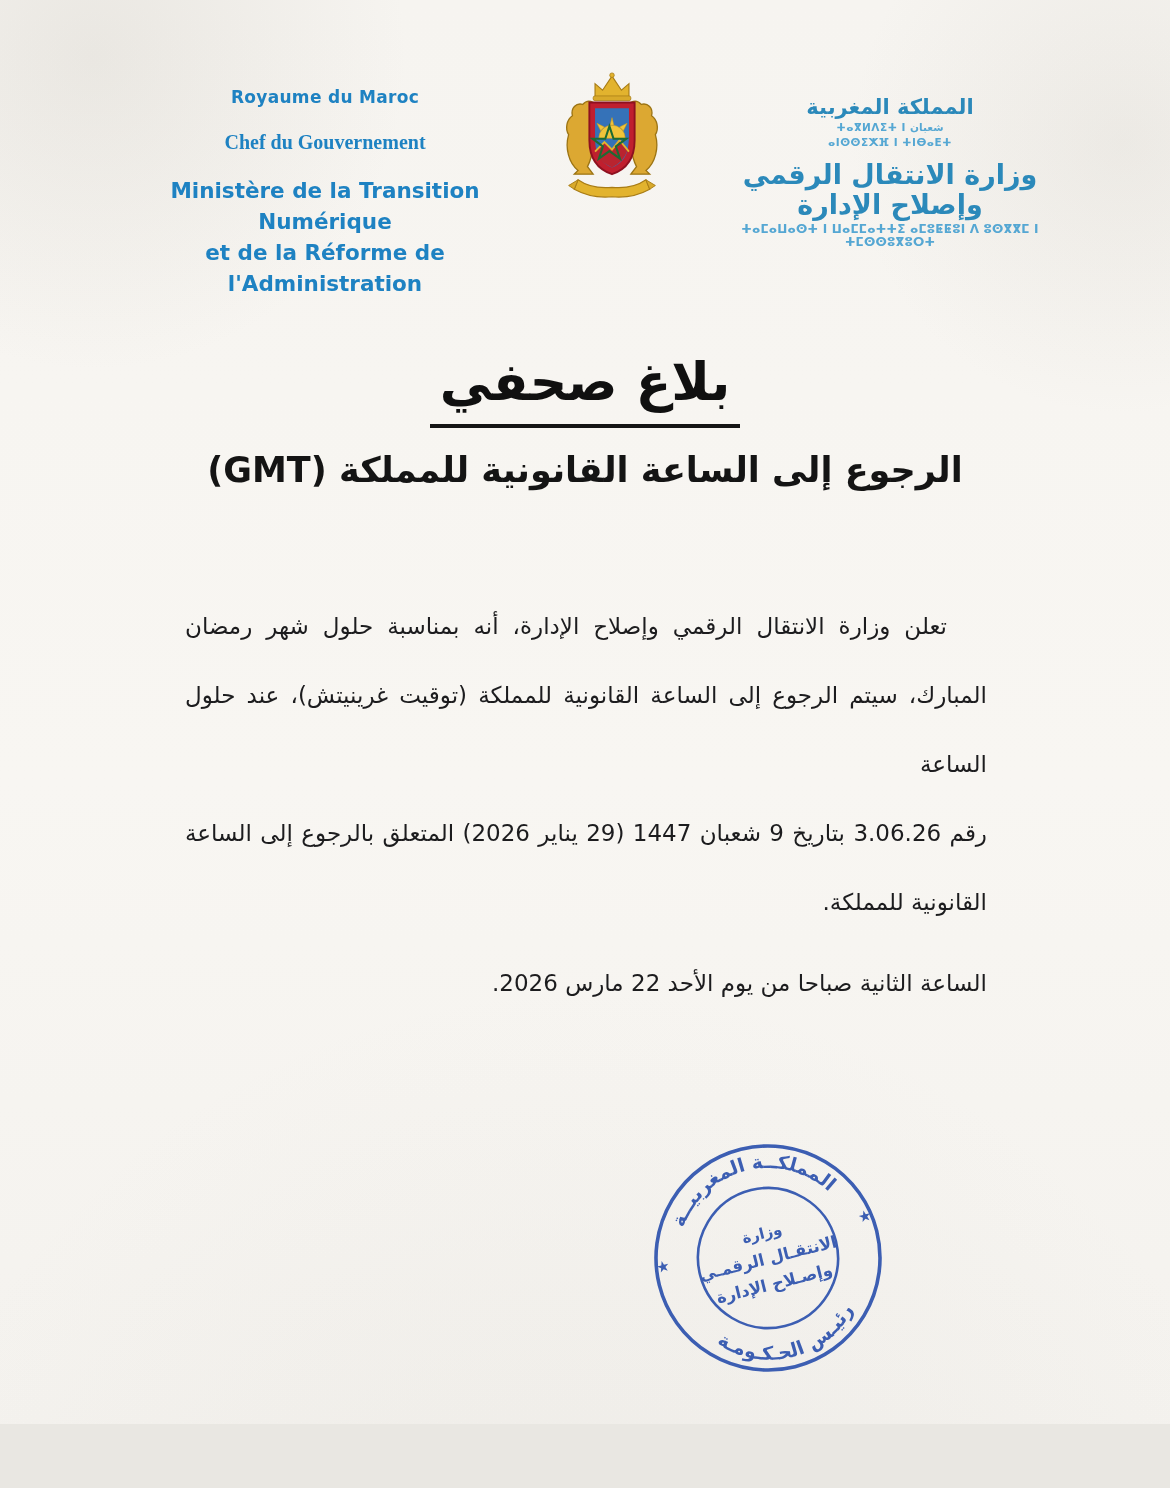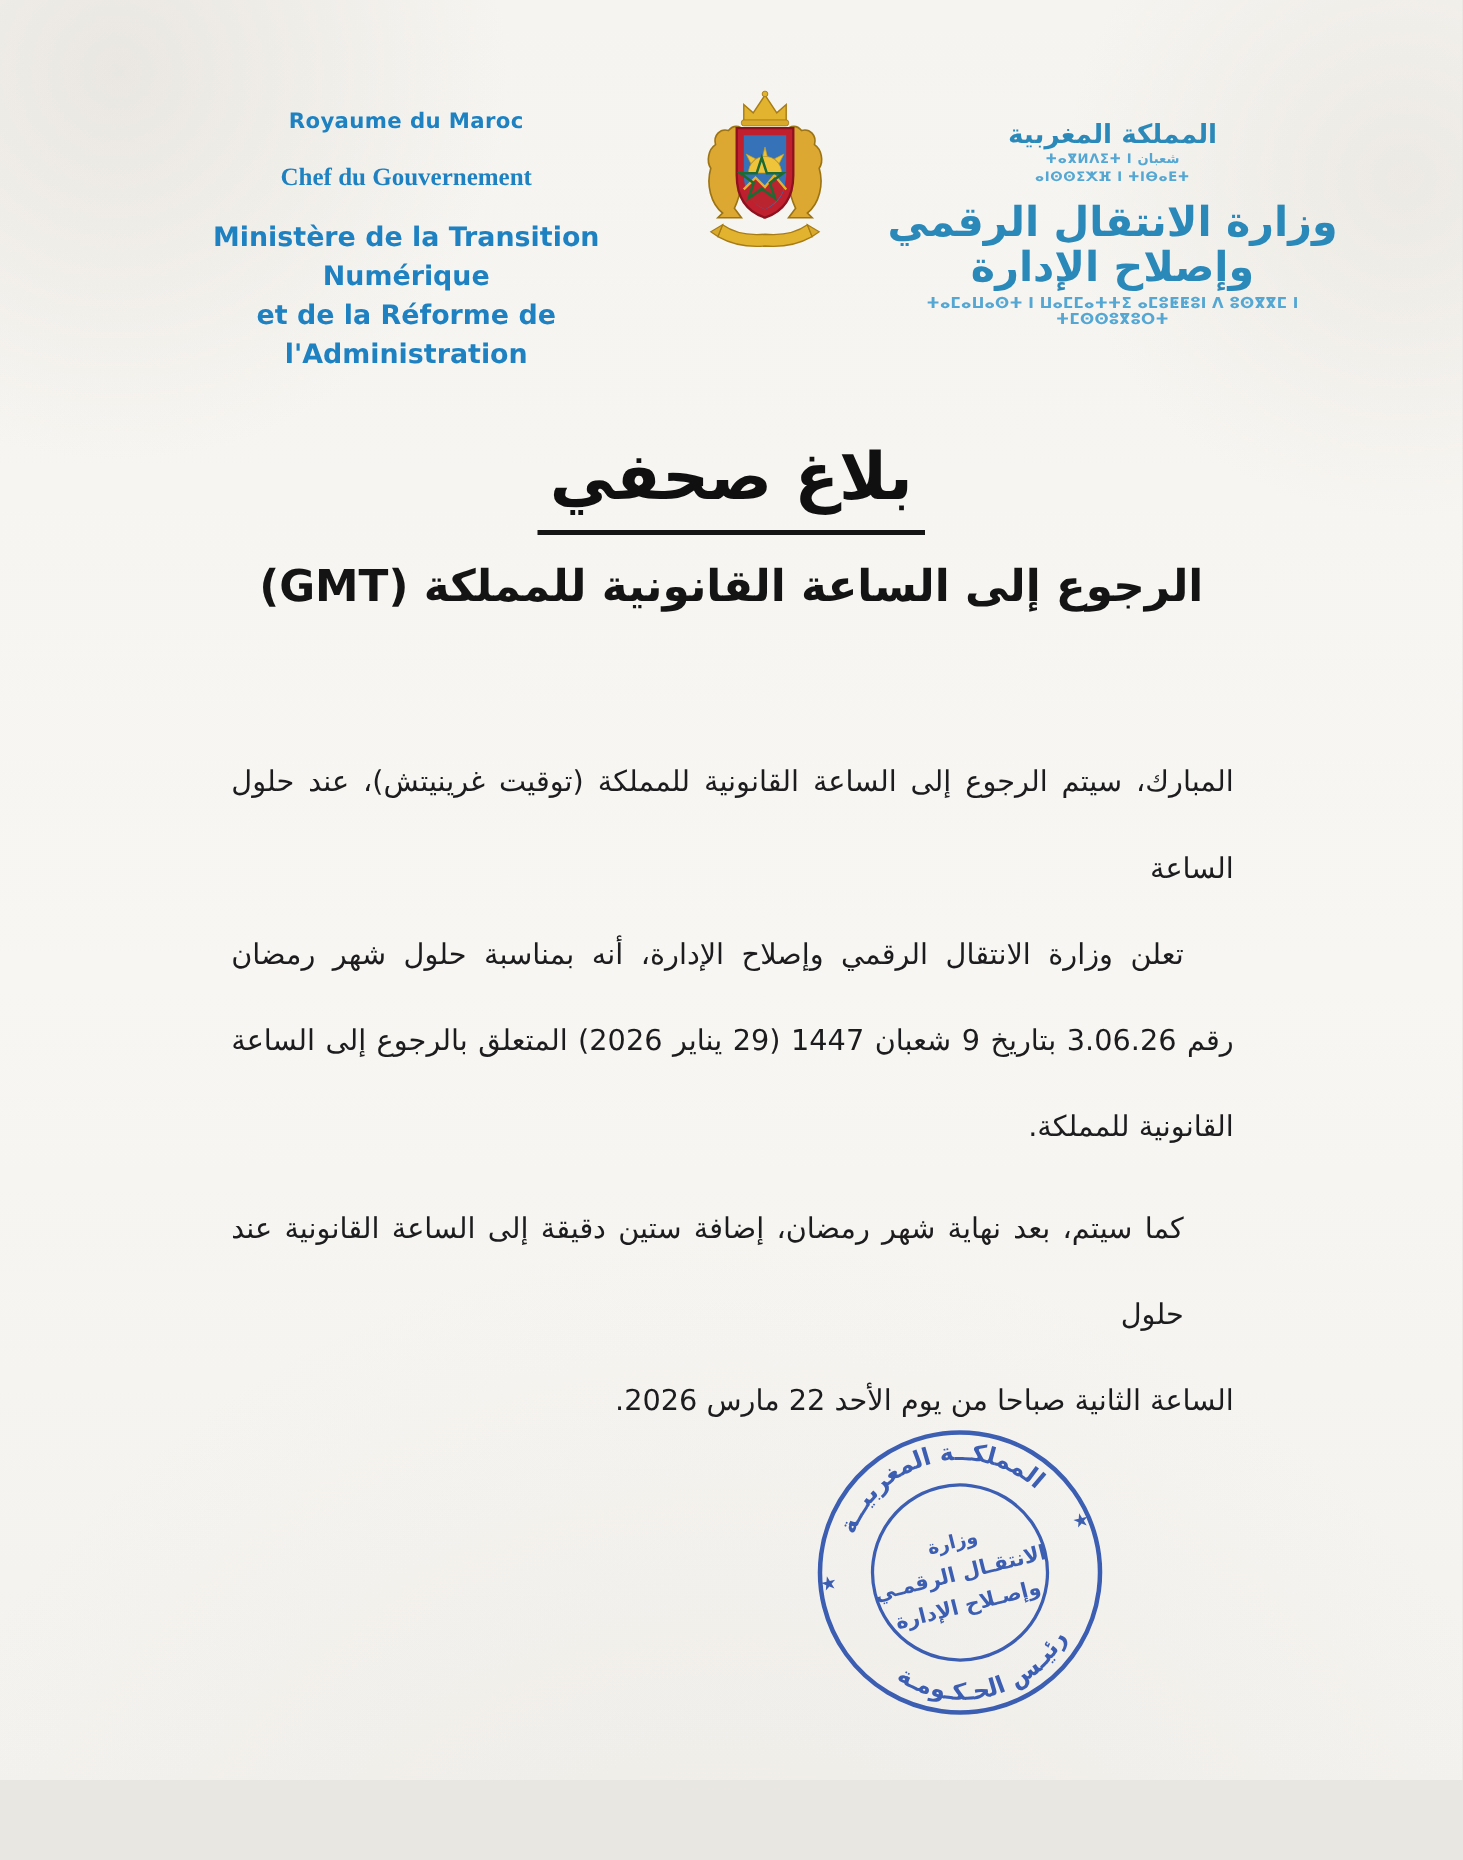--- a/index.html
+++ b/index.html
@@ -32,7 +32,7 @@
   }
   .hdr-right .ar-sm{font-size:21px;font-weight:bold;}
   .hdr-right .ar-md{font-size:23px;font-weight:bold;margin-top:9px;}
-  .hdr-right .ar-lg{font-size:33px;font-weight:bold;margin-top:12px;}
+  .hdr-right .ar-lg{font-size:27px;font-weight:bold;margin-top:12px;}
   .hdr-right .tif{direction:ltr;font-size:10.5px;font-weight:bold;letter-spacing:.5px;margin-top:3px;}
   .hdr-right .tif.big{font-size:12px;letter-spacing:.2px;}
 

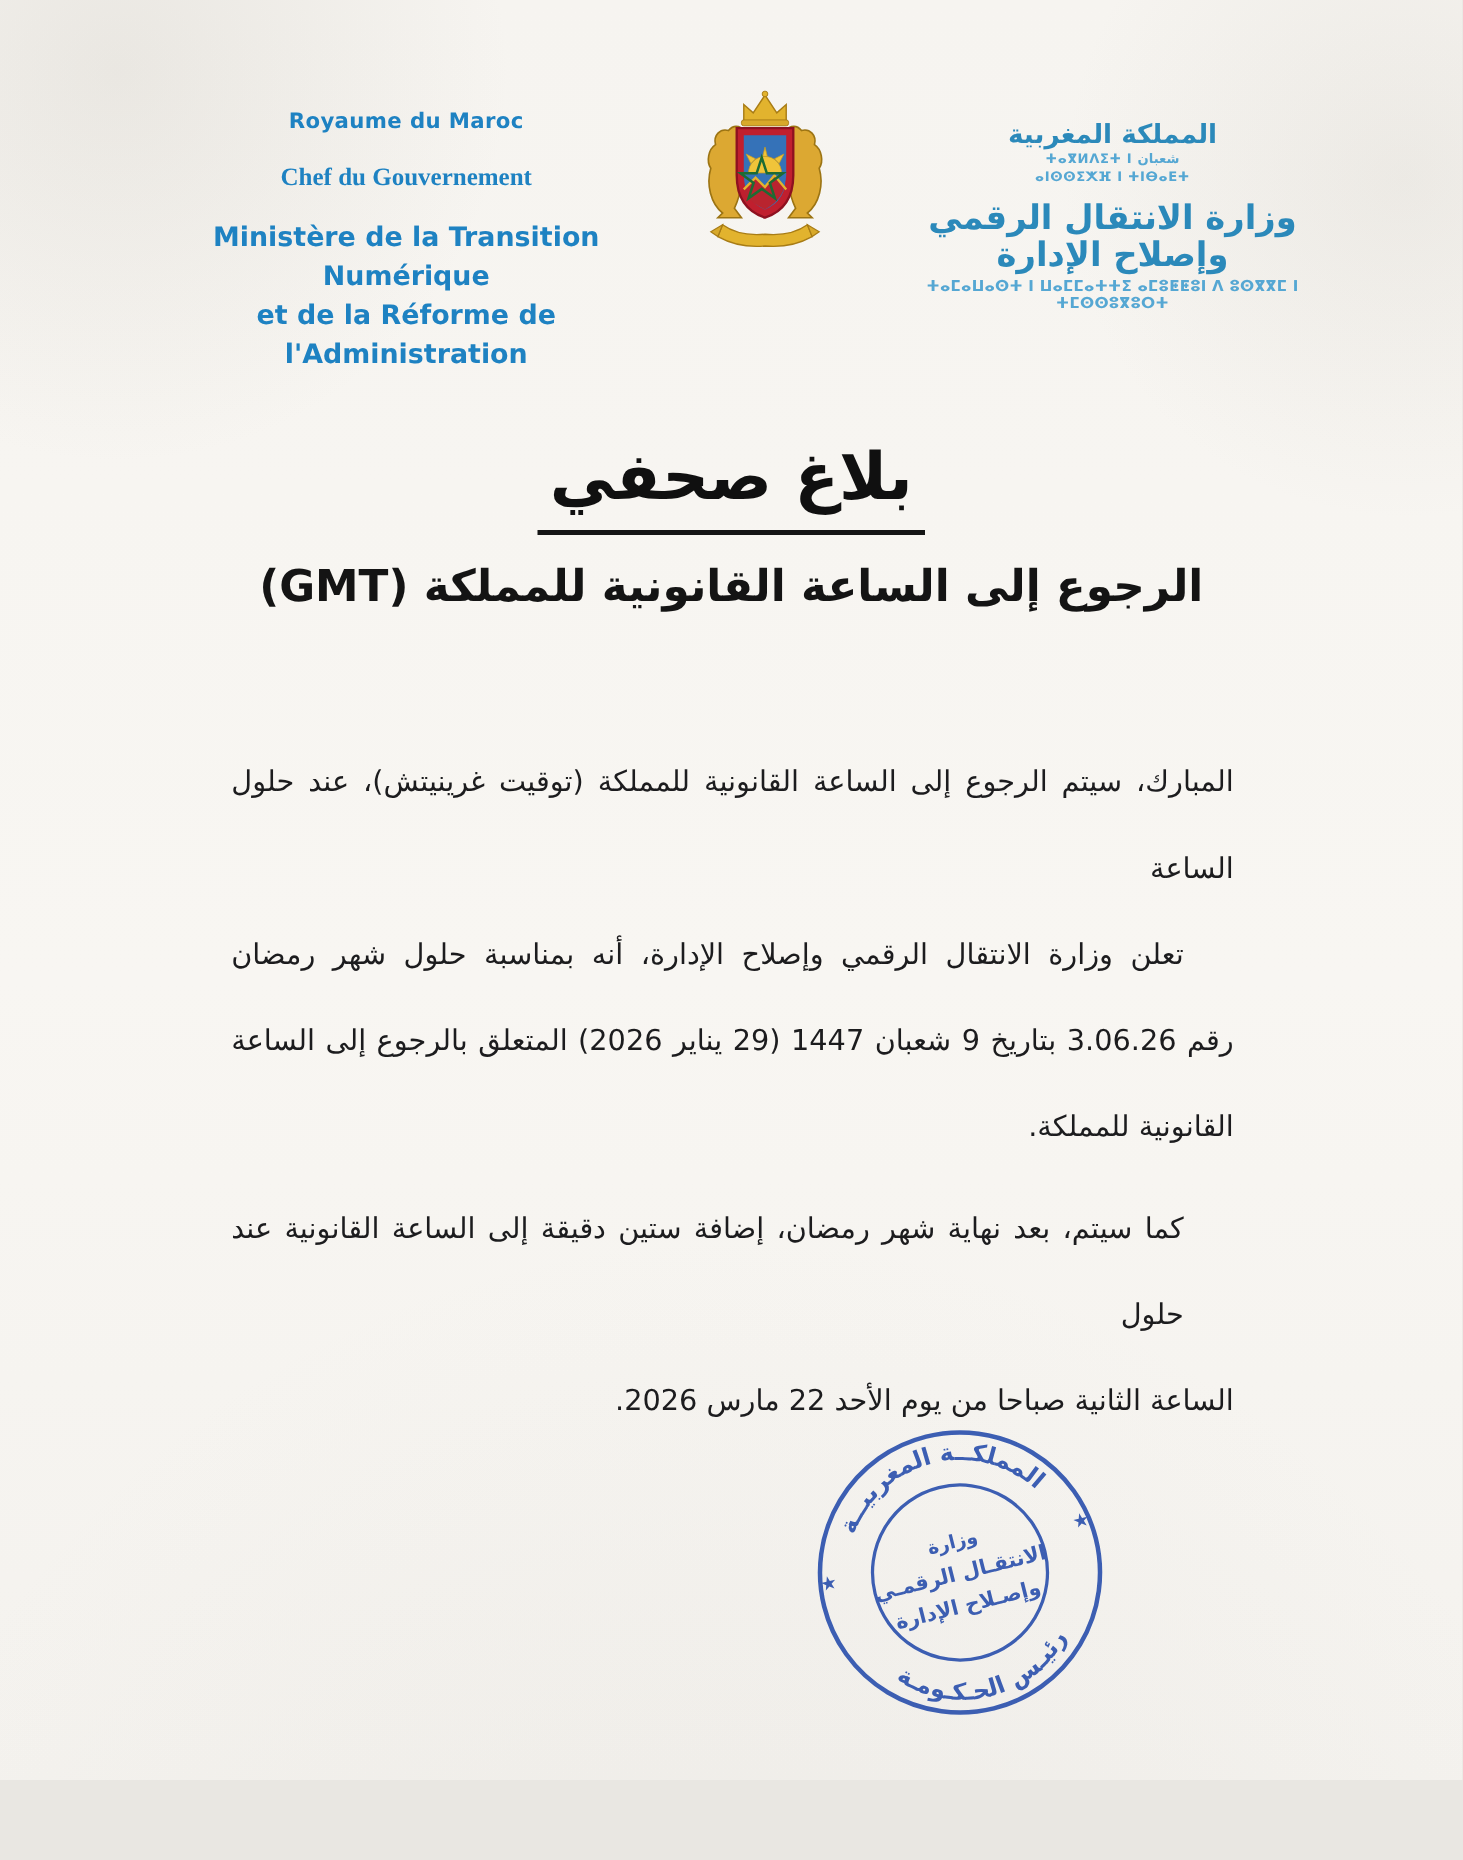--- a/index.html
+++ b/index.html
@@ -136,8 +136,8 @@
 
   <div class="body-text">
     <div class="para">
+        <div class="line indent">تعلن وزارة الانتقال الرقمي وإصلاح الإدارة، أنه بمناسبة حلول شهر رمضان</div>
         <div class="line">المبارك، سيتم الرجوع إلى الساعة القانونية للمملكة (توقيت غرينيتش)، عند حلول الساعة</div>
-        <div class="line indent">تعلن وزارة الانتقال الرقمي وإصلاح الإدارة، أنه بمناسبة حلول شهر رمضان</div>
         <div class="line">رقم 3.06.26 بتاريخ 9 شعبان 1447 (29 يناير 2026) المتعلق بالرجوع إلى الساعة</div>
         <div class="line last">القانونية للمملكة.</div>
       </div>

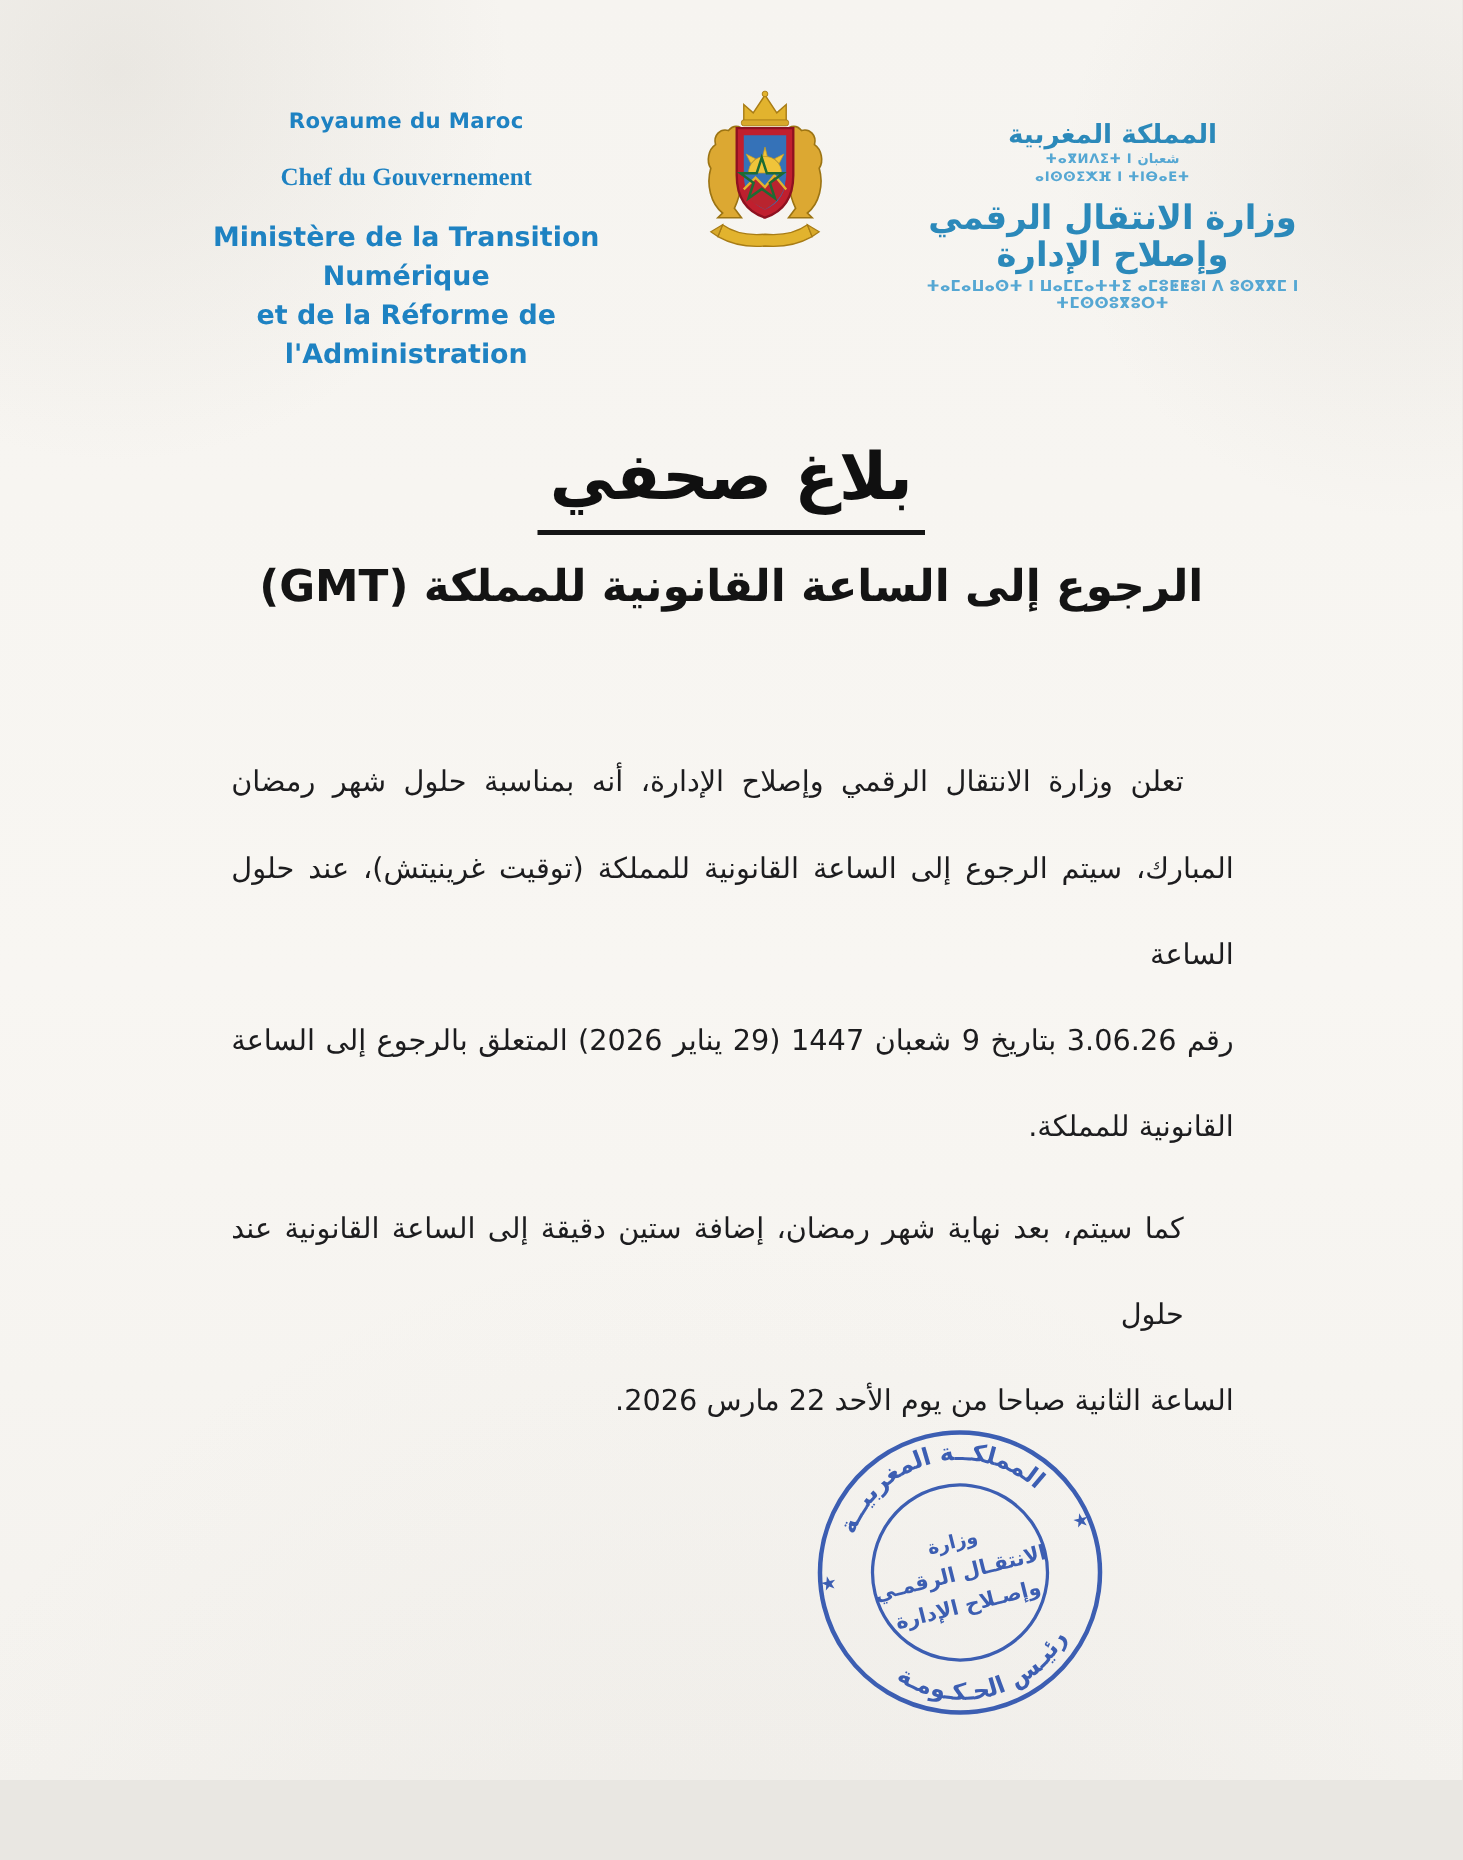--- a/index.html
+++ b/index.html
@@ -142,7 +142,6 @@
         <div class="line last">القانونية للمملكة.</div>
       </div>
     <div class="para">
-        <div class="line indent">كما سيتم، بعد نهاية شهر رمضان، إضافة ستين دقيقة إلى الساعة القانونية عند حلول</div>
         <div class="line last">الساعة الثانية صباحا من يوم الأحد 22 مارس 2026.</div>
       </div>
   </div>

